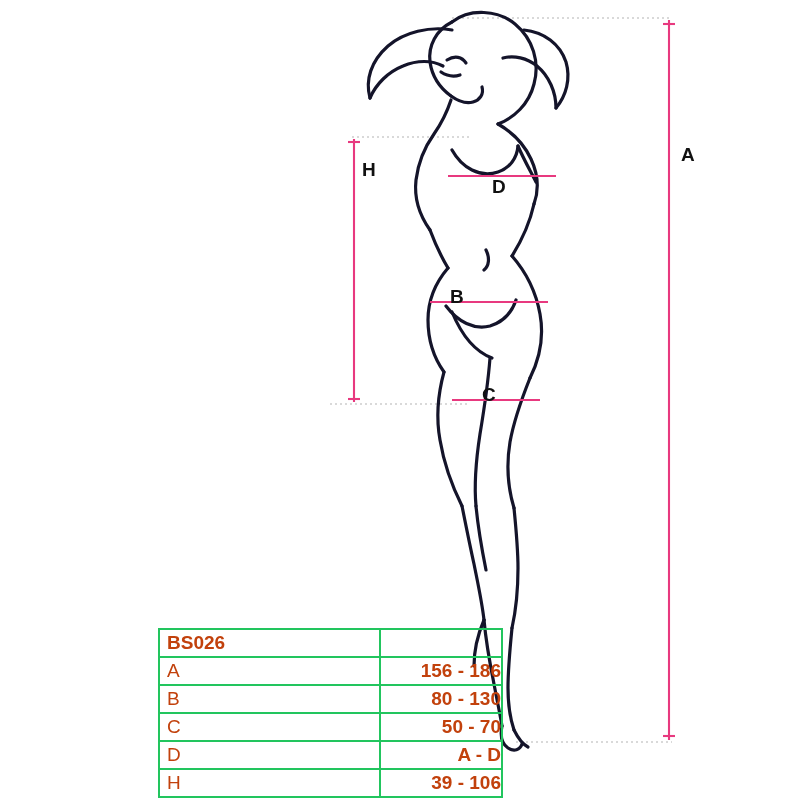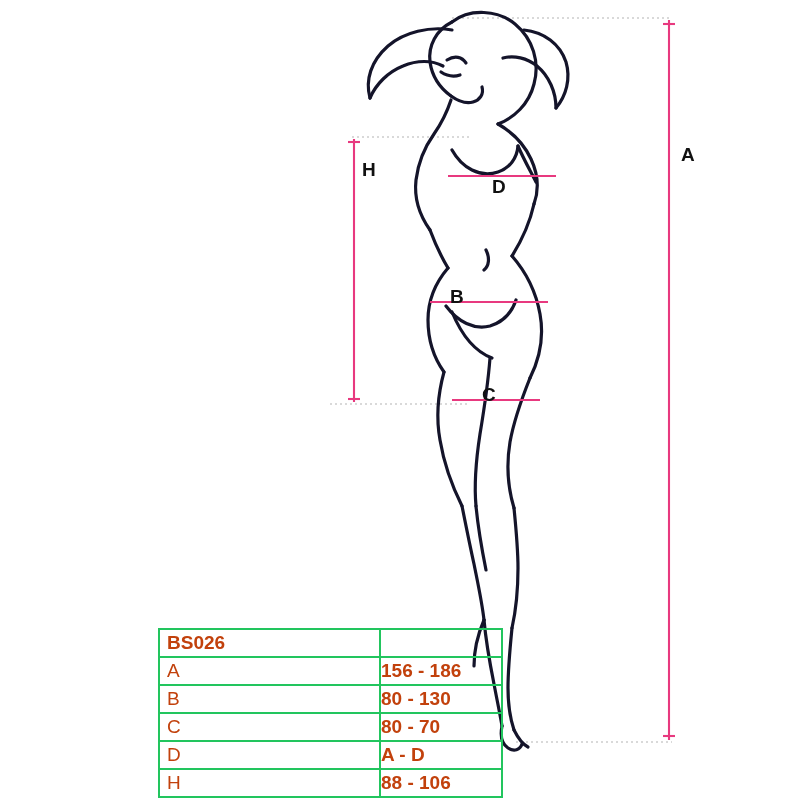--- a/index.html
+++ b/index.html
@@ -49,7 +49,7 @@
     vertical-align: middle;
   }
   #size-table td.val {
-    text-align: left;
+    text-align: right;
     padding: 0;
     font-weight: bold;
   }

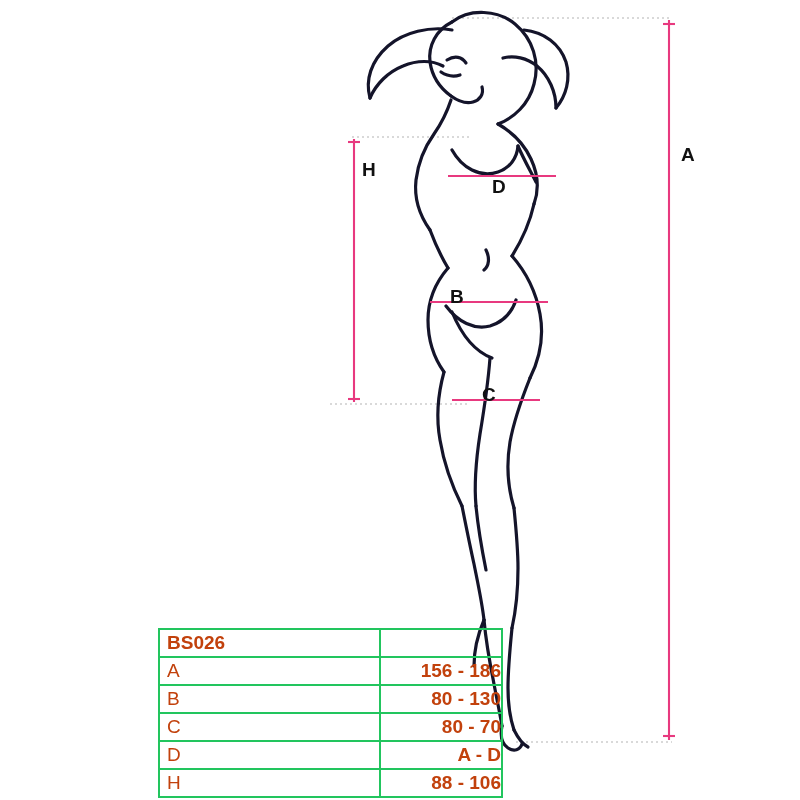--- a/index.html
+++ b/index.html
@@ -164,7 +164,7 @@
     </tr>
     <tr>
       <td class="key">C</td>
-      <td class="val">80 - 70</td>
+      <td class="val">50 - 70</td>
     </tr>
     <tr>
       <td class="key">D</td>

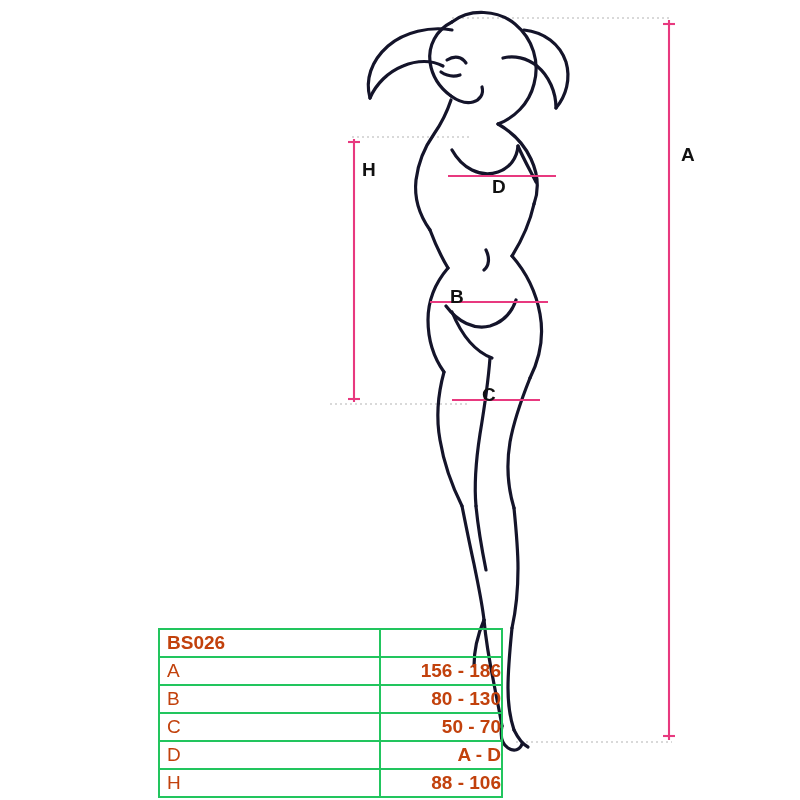--- a/index.html
+++ b/index.html
@@ -172,7 +172,7 @@
     </tr>
     <tr>
       <td class="key">H</td>
-      <td class="val">88 - 106</td>
+      <td class="val">39 - 106</td>
     </tr>
   </tbody>
     </table>

